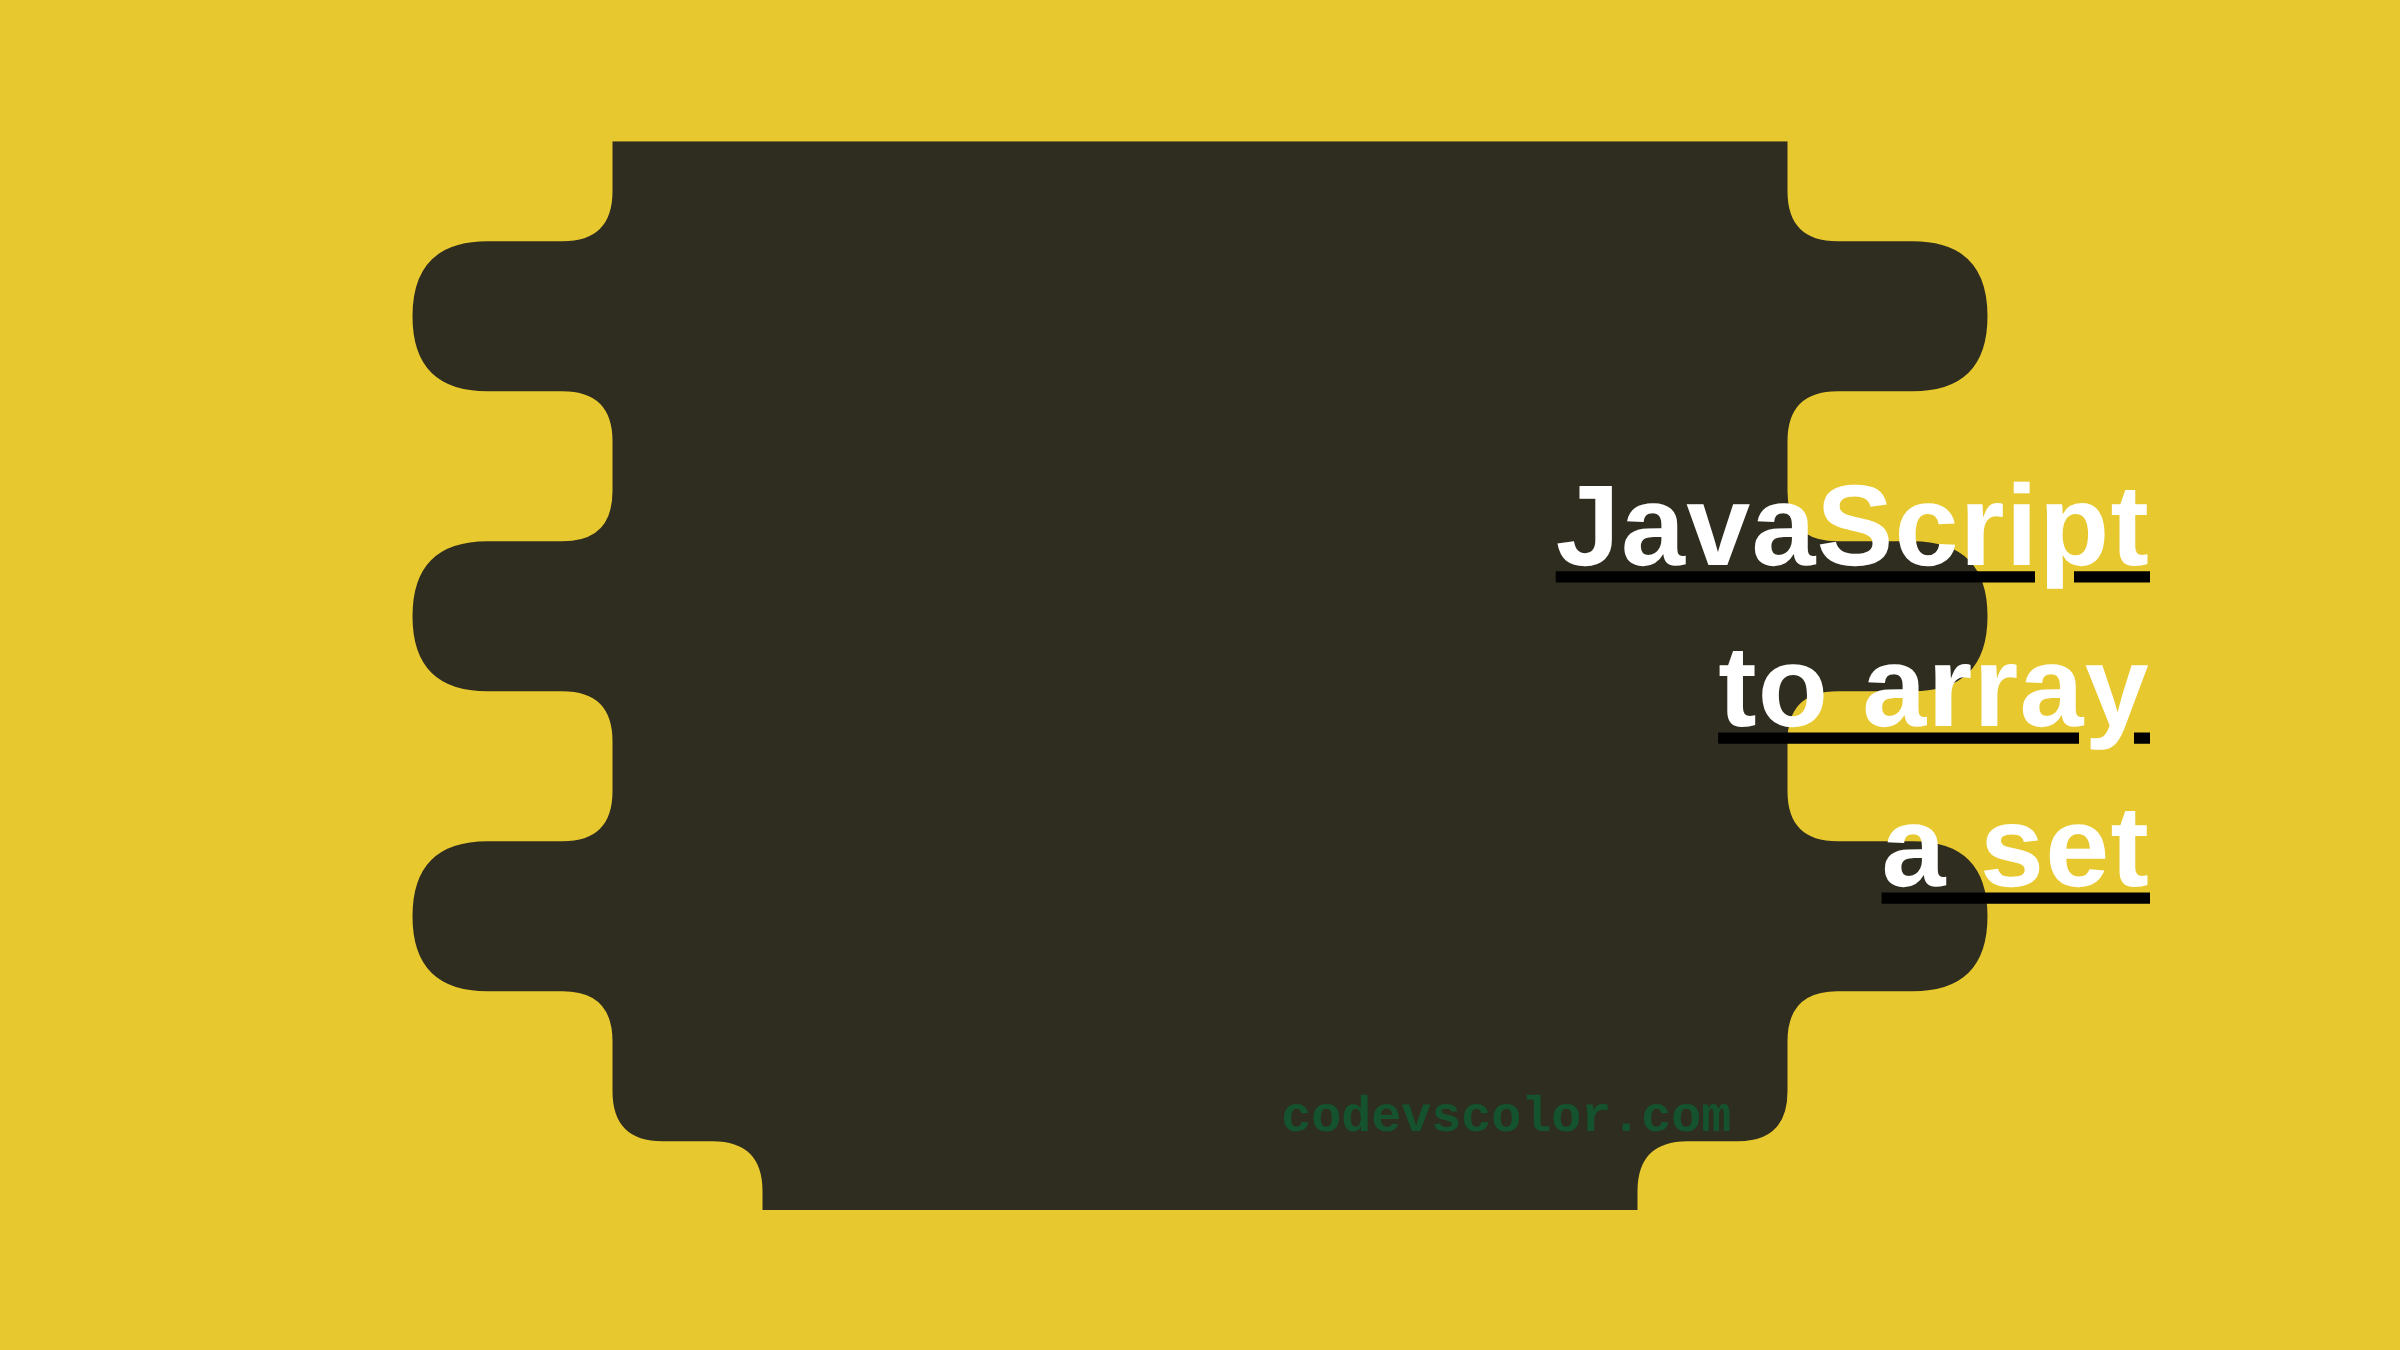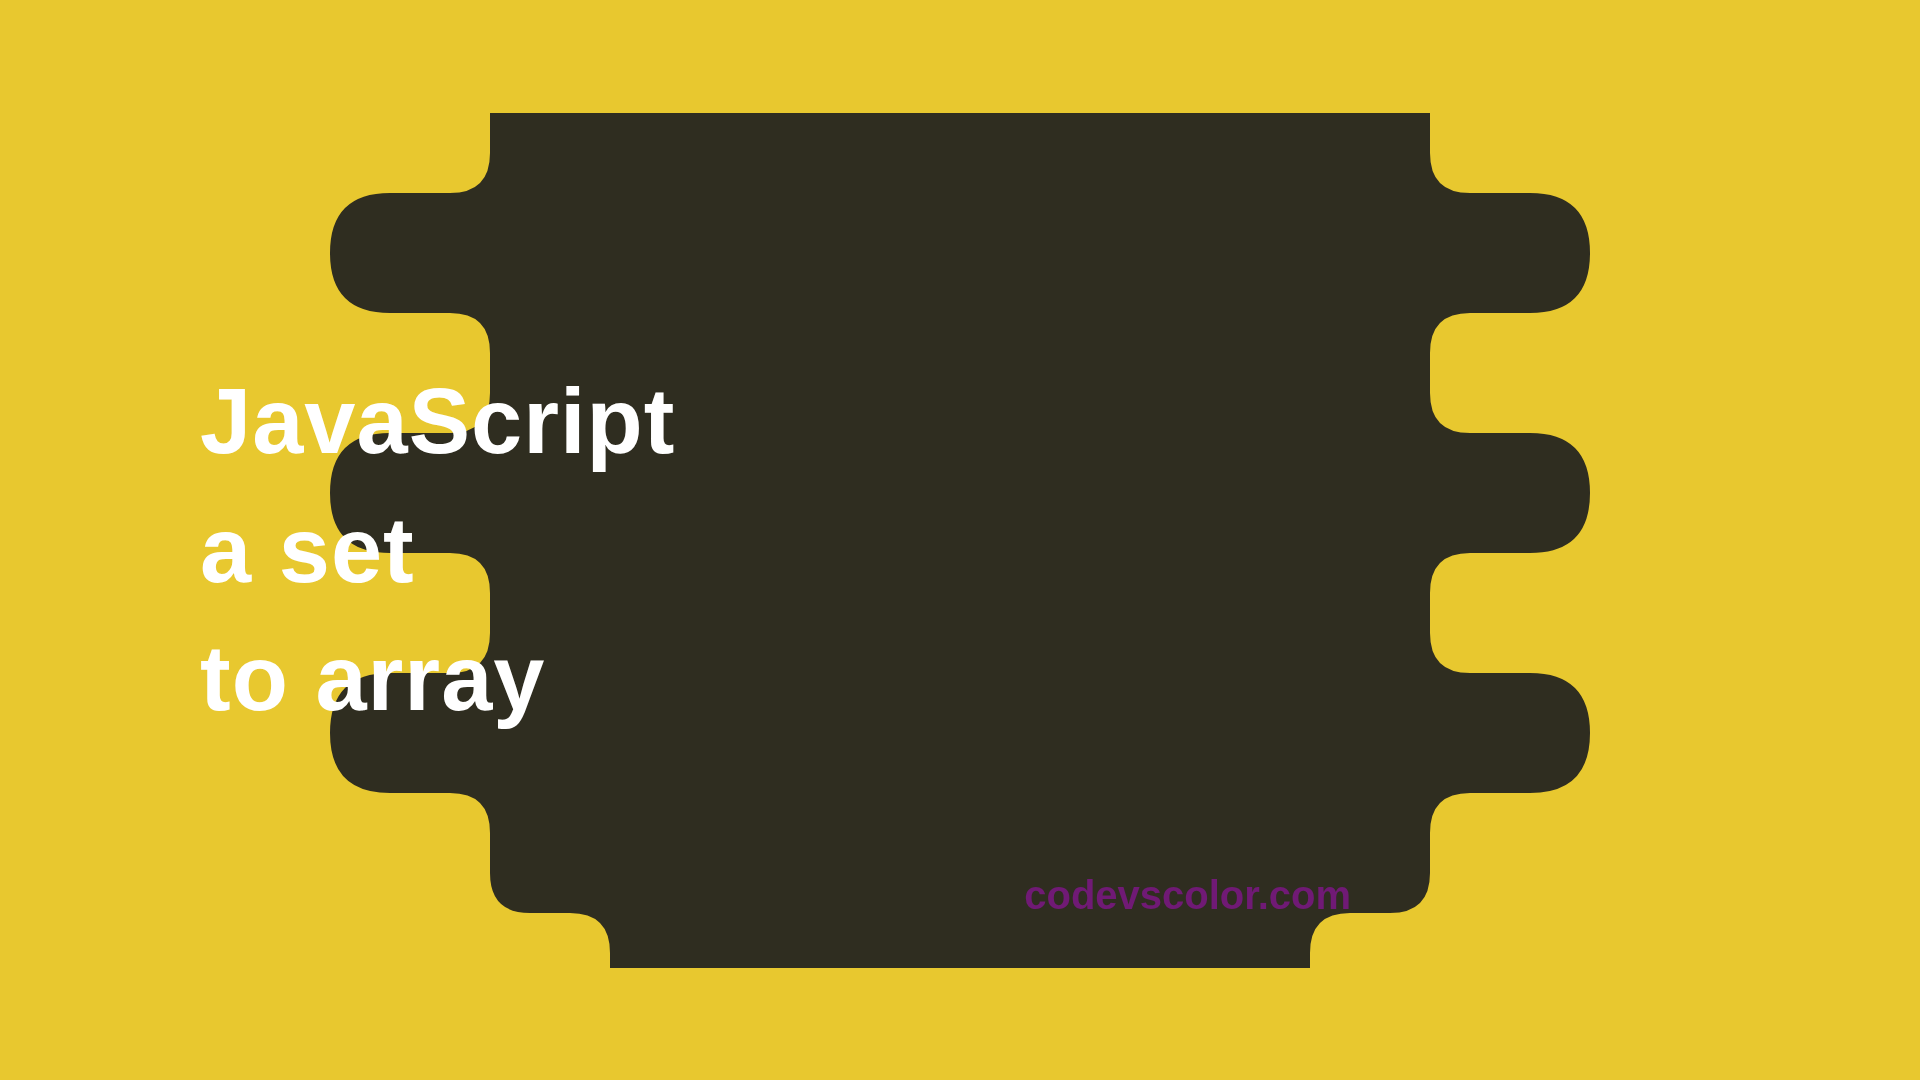--- a/index.html
+++ b/index.html
@@ -36,9 +36,10 @@
     .content {
       position: relative;
       z-index: 2;
-      text-align: left;
+      text-align: right;
       width: 100%;
       padding-top: 20px;
+      text-decoration: underline;
     }
     .title {
       color: #ffffff;

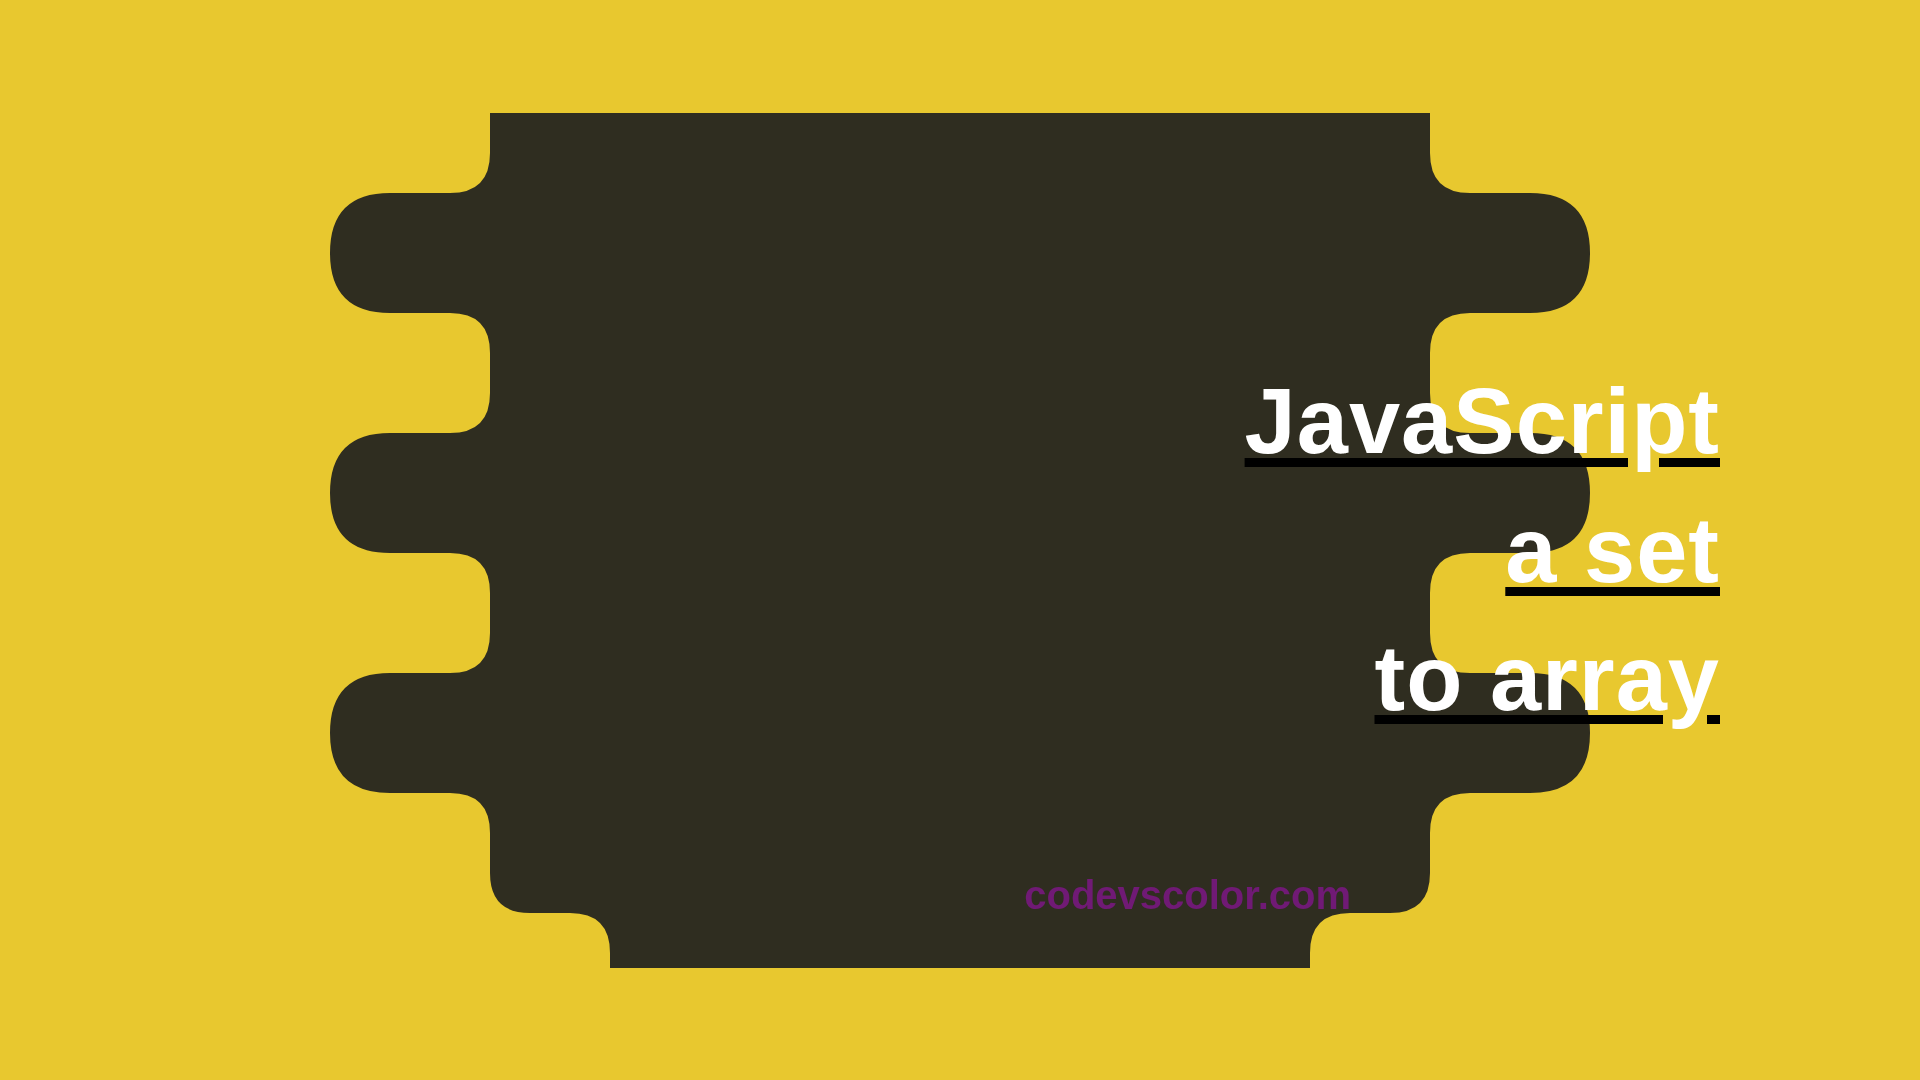--- a/index.html
+++ b/index.html
@@ -124,8 +124,8 @@
   <div class="content">
     <div class="title">
       <div>JavaScript</div>
+      <div>to array</div>
       <div>a set</div>
-      <div>to array</div>
     </div>
   </div>
   <div class="website">codevscolor.com</div>

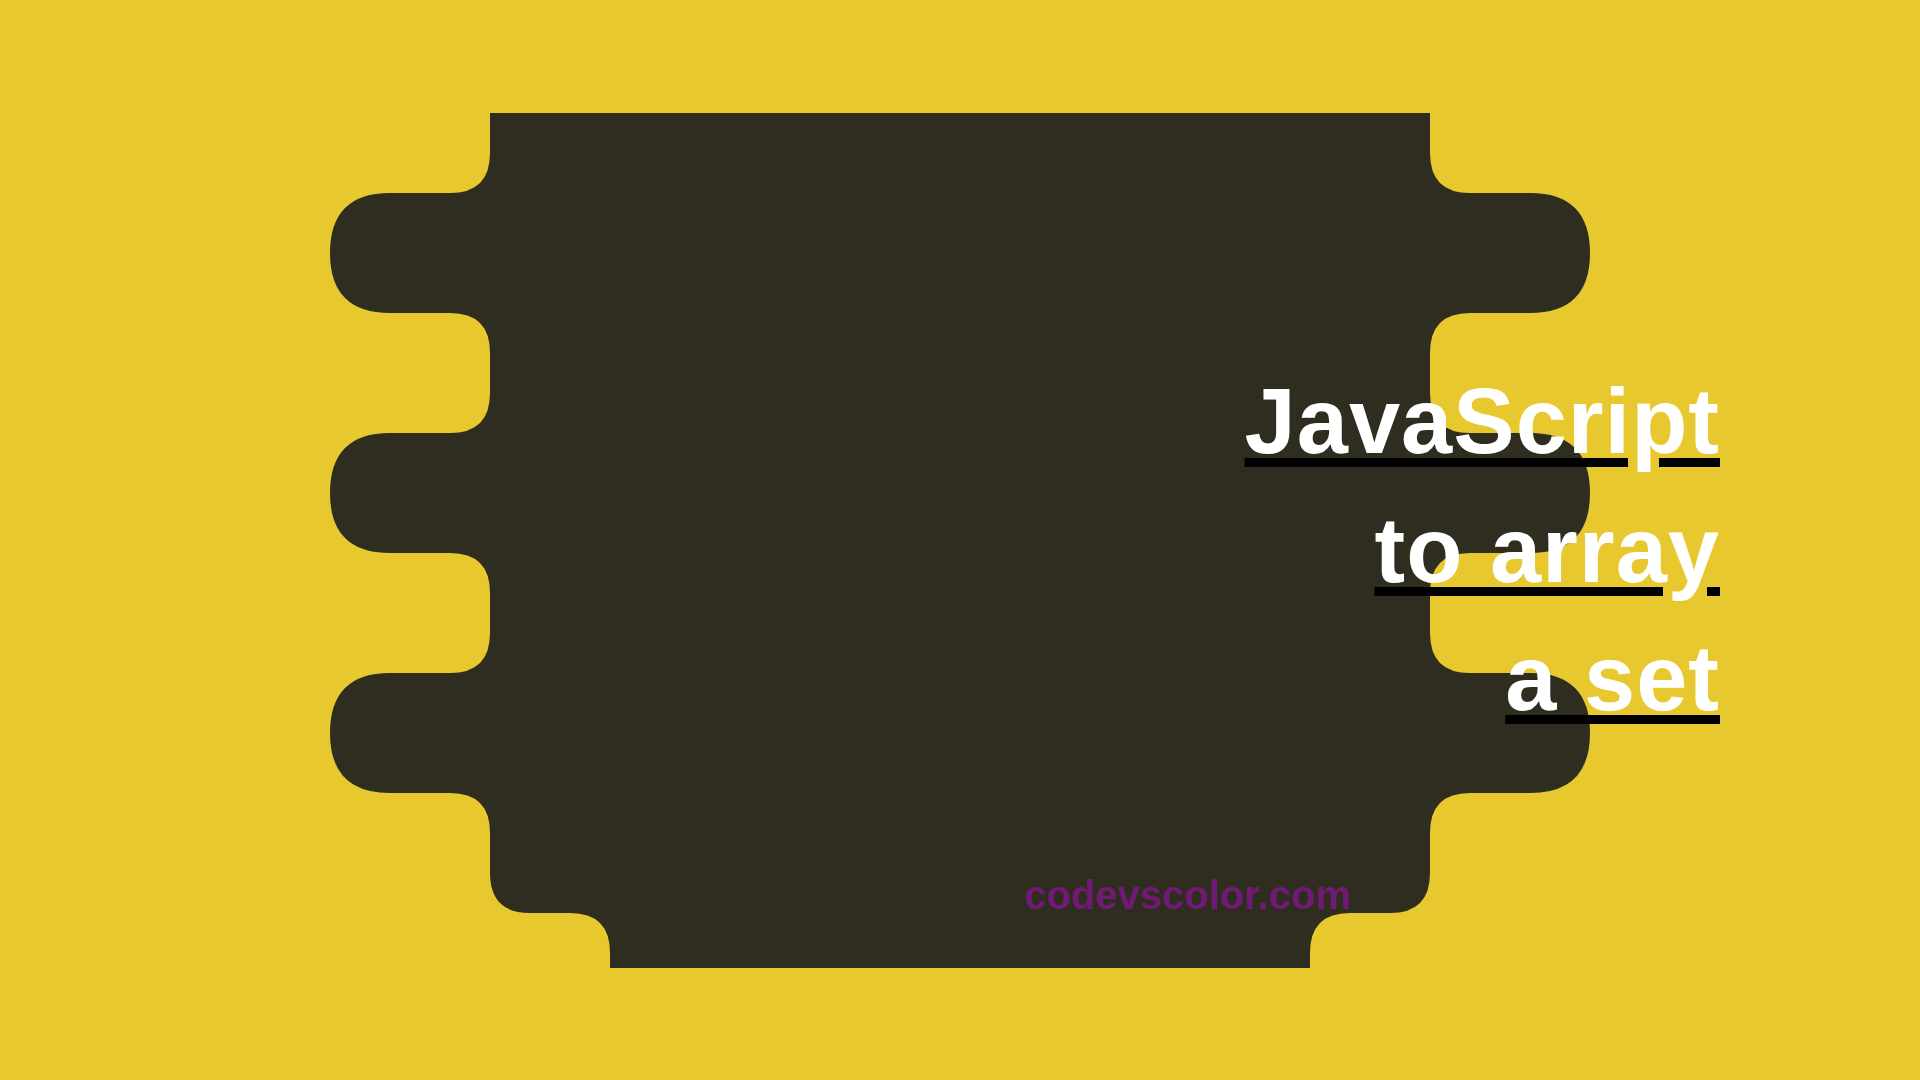--- a/index.html
+++ b/index.html
@@ -51,11 +51,12 @@
     .website {
       position: absolute;
       bottom: 50px;
-      right: 369px;
-      color: #701a75;
+      right: 335px;
+      color: #14532d;
       font-size: 40px;
       font-weight: 700;
       z-index: 2;
+      font-family: Liberation Mono, monospace;
     }
   </style>
 </head>

